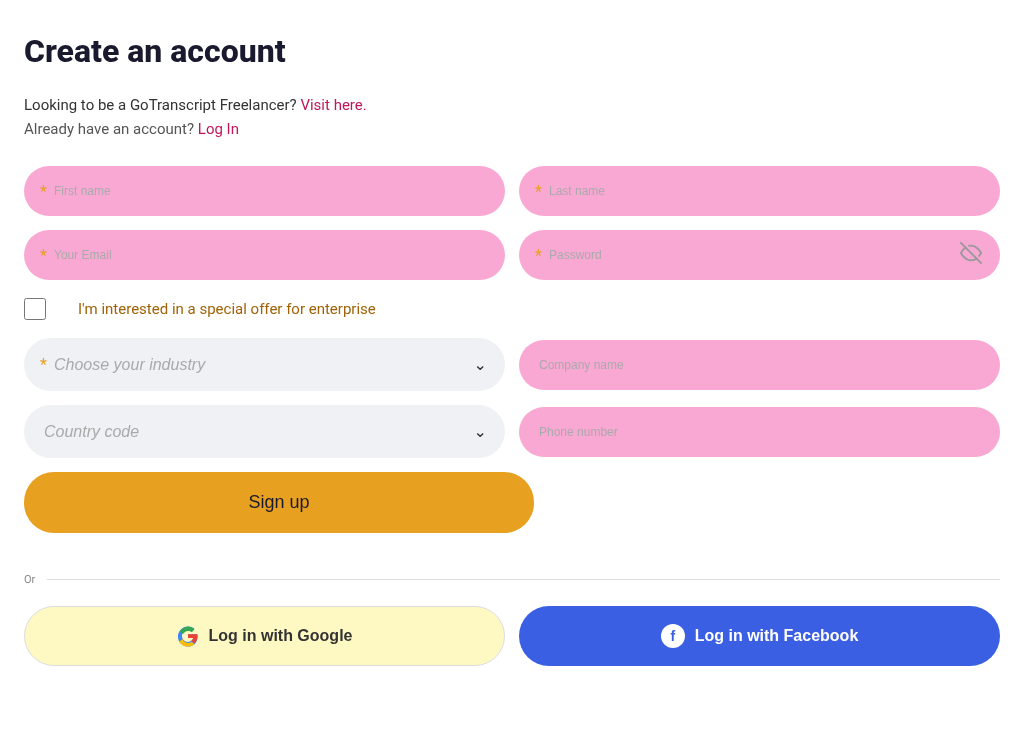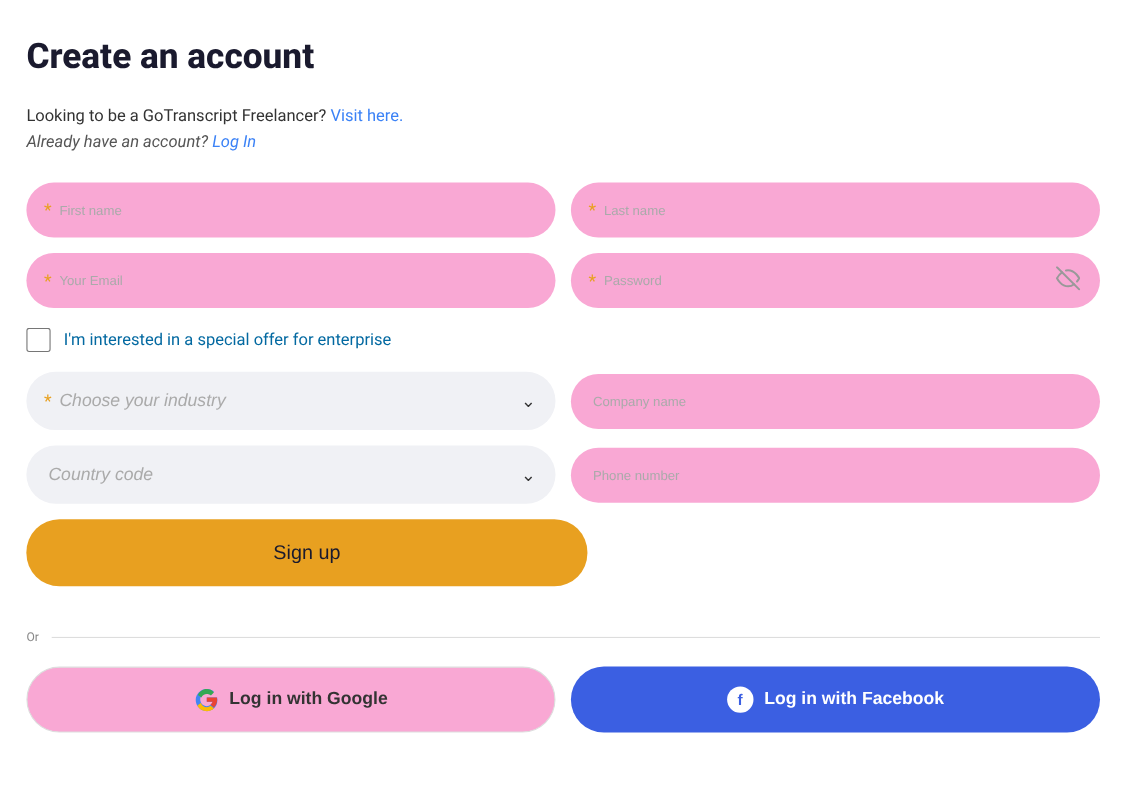--- a/index.html
+++ b/index.html
@@ -25,7 +25,7 @@
     }
 
     .subtitle a, .already-account a {
-      color: #3b82f6;
+      color: #be185d;
       text-decoration: none;
     }
 

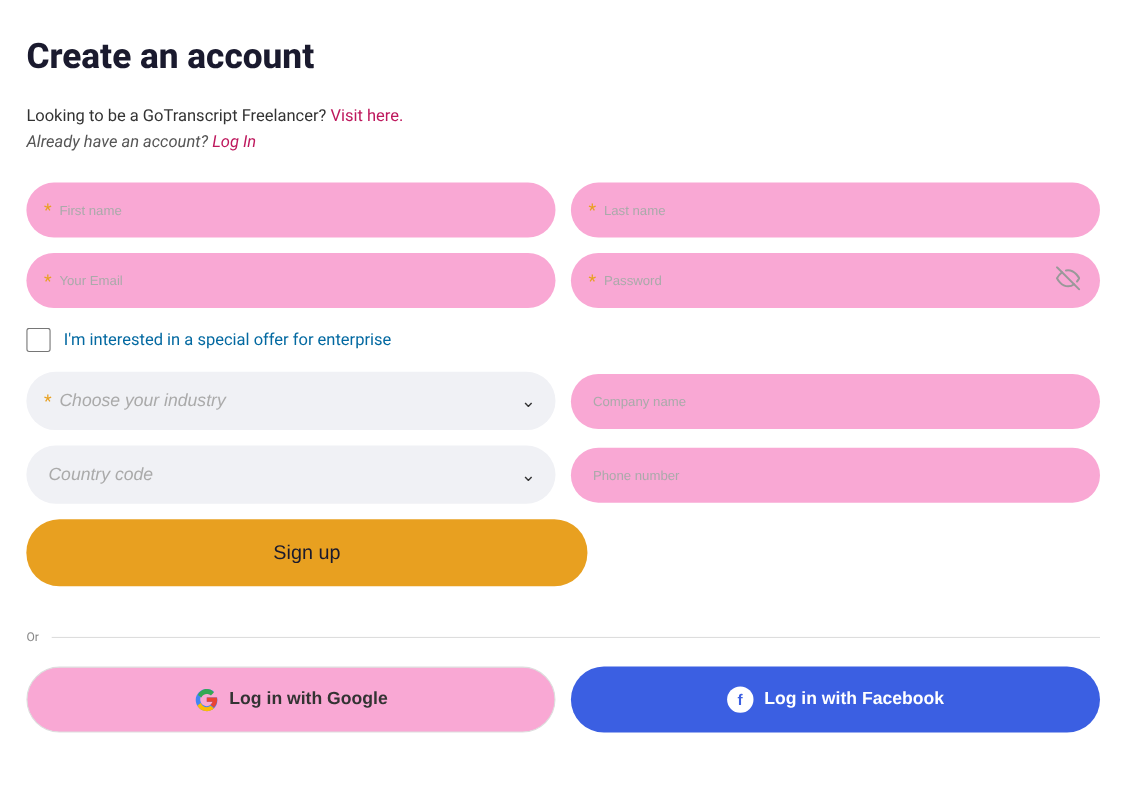--- a/index.html
+++ b/index.html
@@ -33,7 +33,6 @@
       font-size: 15px;
       color: #555;
       margin-bottom: 28px;
-      font-style: italic;
     }
 
     .form-row {

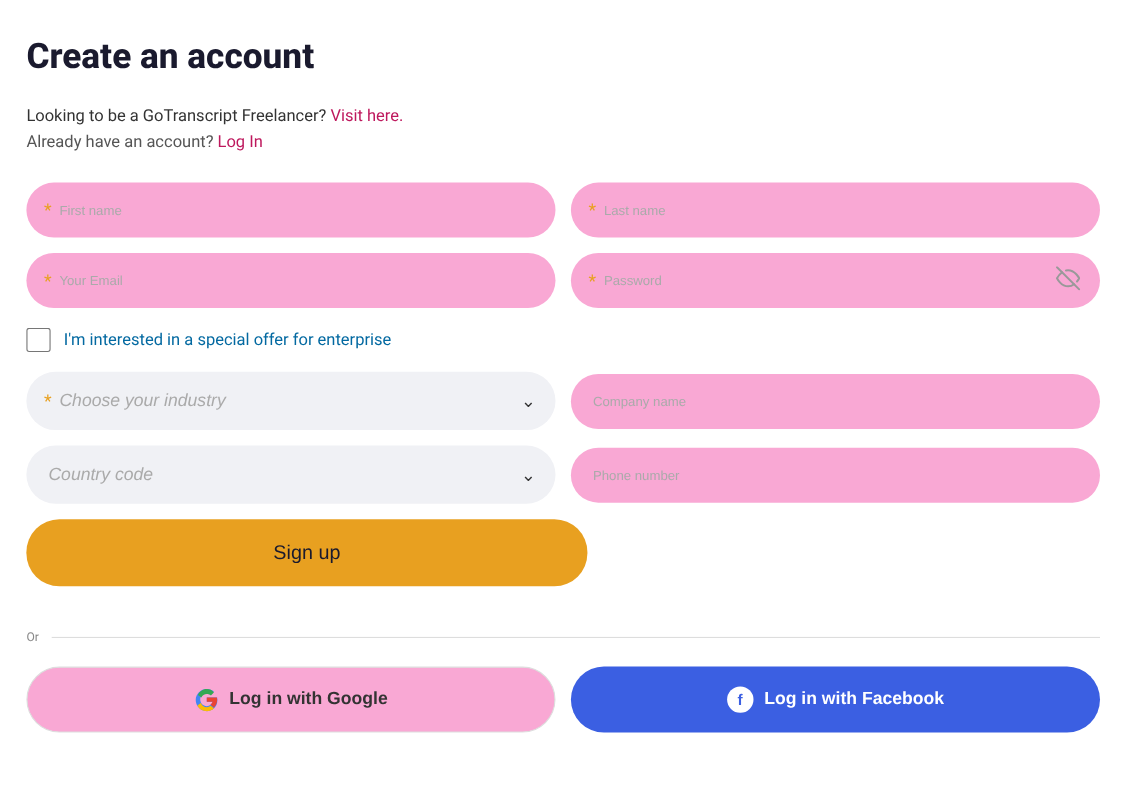--- a/index.html
+++ b/index.html
@@ -137,7 +137,8 @@
 
     .checkbox-label {
       font-size: 15px;
-      color: #0369a1;
+      color: #a16207;
+      margin-left: 20px;
     }
 
     .signup-btn {

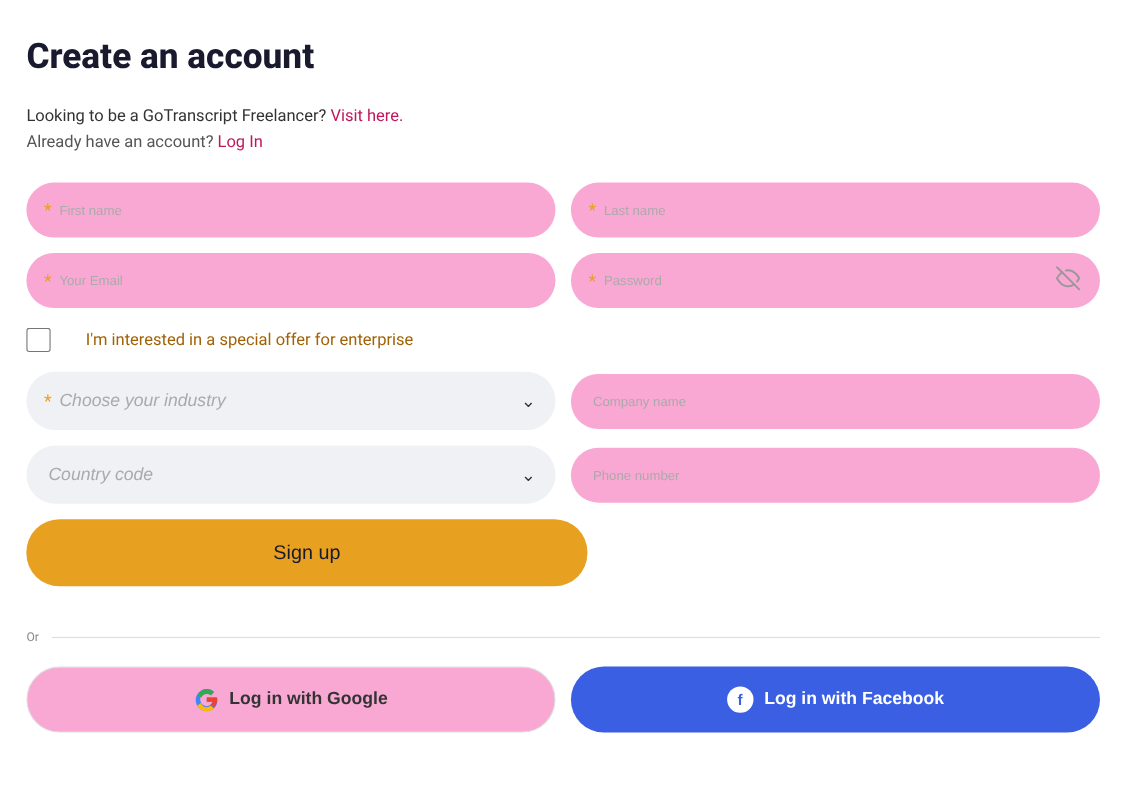--- a/index.html
+++ b/index.html
@@ -184,7 +184,7 @@
       padding: 18px 20px;
       border: 1.5px solid #ddd;
       border-radius: 30px;
-      background: #f9a8d4;
+      background: #fef9c3;
       font-size: 16px;
       font-weight: 600;
       color: #333;

